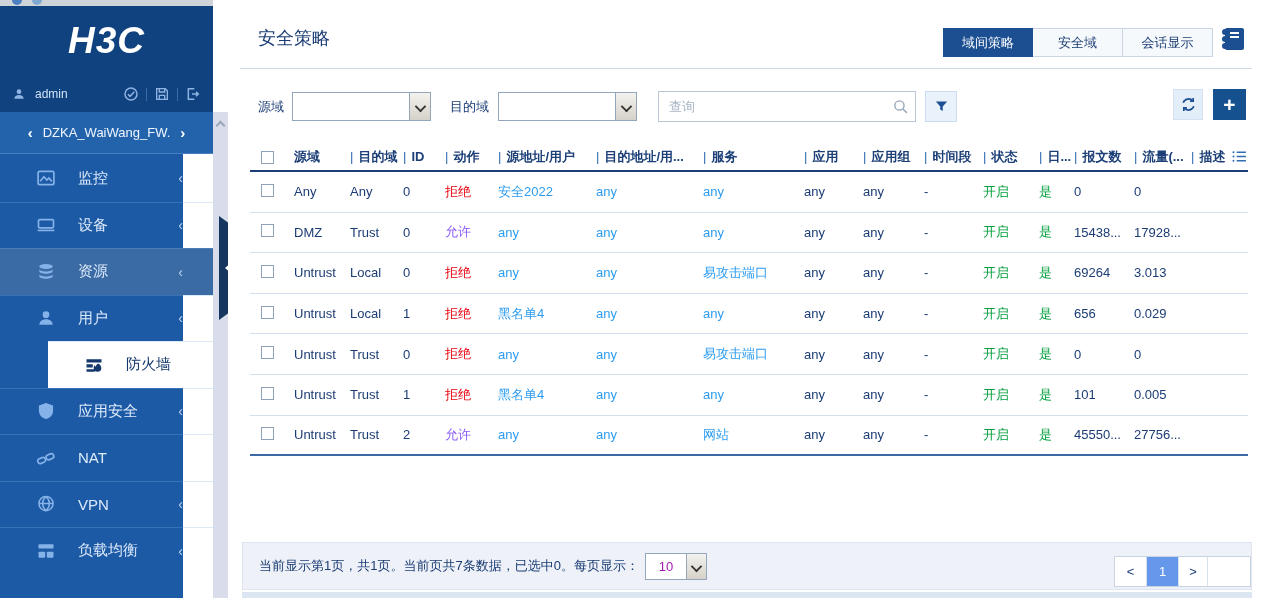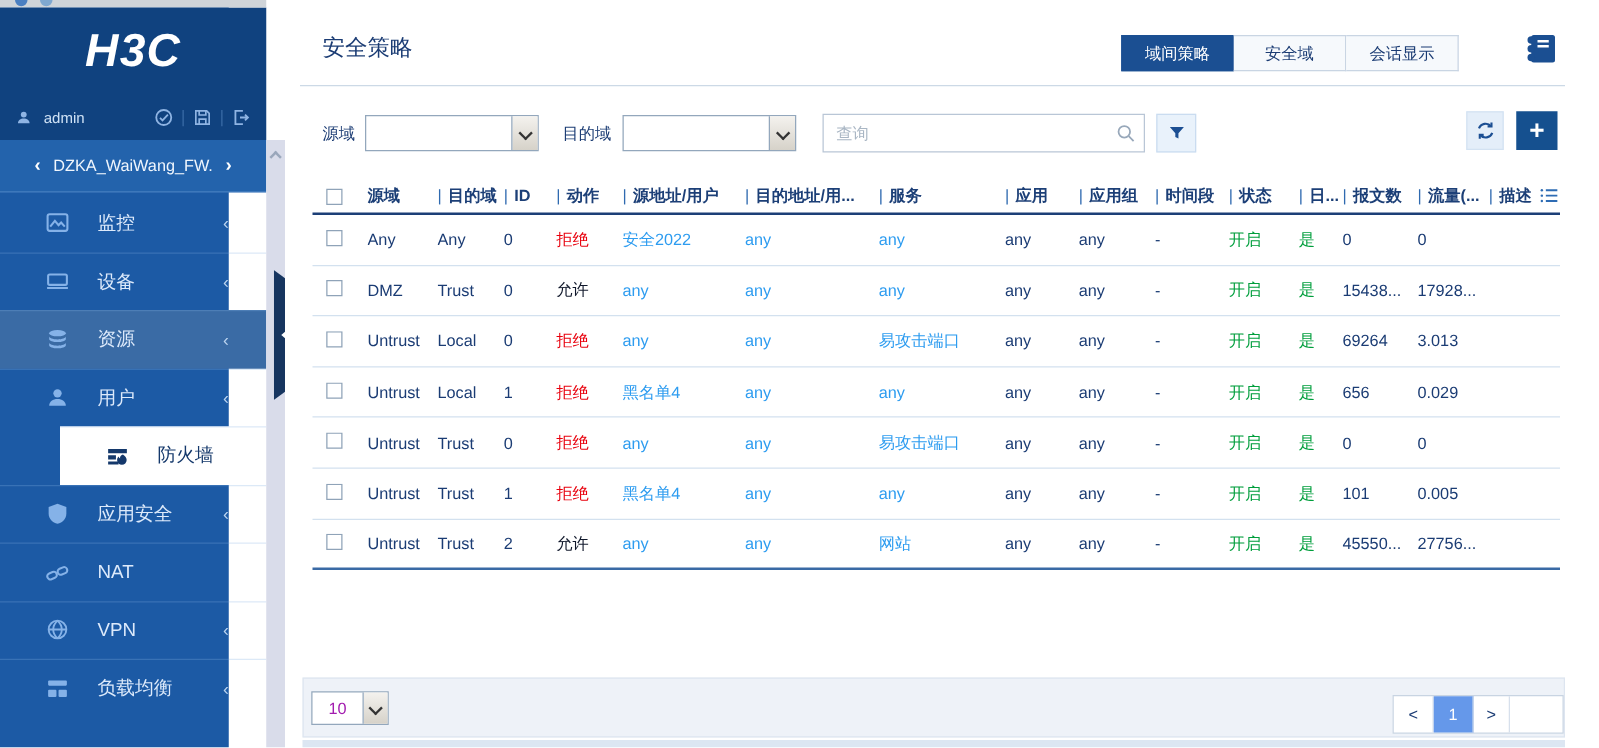--- a/index.html
+++ b/index.html
@@ -51,7 +51,7 @@
   .tab { width:90px; height:29px; display:flex; align-items:center; justify-content:center;
     font-size:13px; color:#1b3c74; background:#f6f9fc; border:1px solid #c9d5e3; border-left:none; cursor:pointer; }
   .tab:first-child { border-left:1px solid #c9d5e3; }
-  .tab.active { background:#1b4f92; border-color:#1b4f92; color:#fff; }
+  .tab.active { background:#1b4f92; border-color:#1b4f92; color:#fff;margin-left:46px; }
   .notebook { position:absolute; left:992px; top:27px; width:24px; height:24px; }
   .nb-body { position:absolute; left:5px; top:1px; width:19px; height:22px; background:#1b4f92; border-radius:2px; }
   .nb-ring { position:absolute; left:2px; width:6px; height:6px; border-radius:50%; background:#1b4f92; }

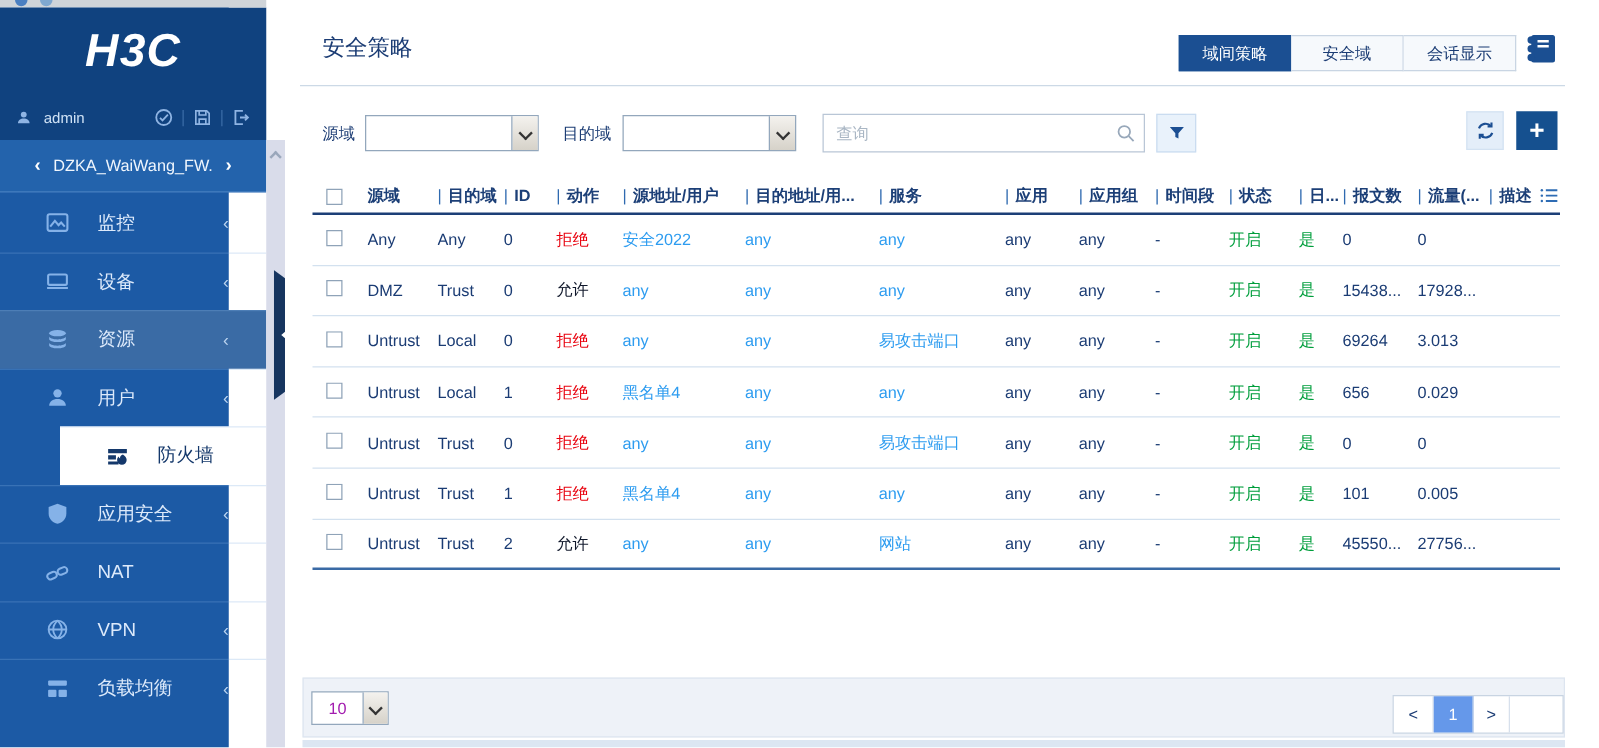--- a/index.html
+++ b/index.html
@@ -94,7 +94,7 @@
   .c-plain { color:#1b3c74; }
   .c-link { color:#2d9cf0; cursor:pointer; }
   .c-deny { color:#e8000d; }
-  .c-permit { color:#0f172a; }
+  .c-permit { color:#8b5cf6; }
   .c-green { color:#009e3c; }
   .cbx { width:13px; height:13px; border:1px solid #8fa3b8; background:#fff; margin-left:11px; cursor:pointer; }
 

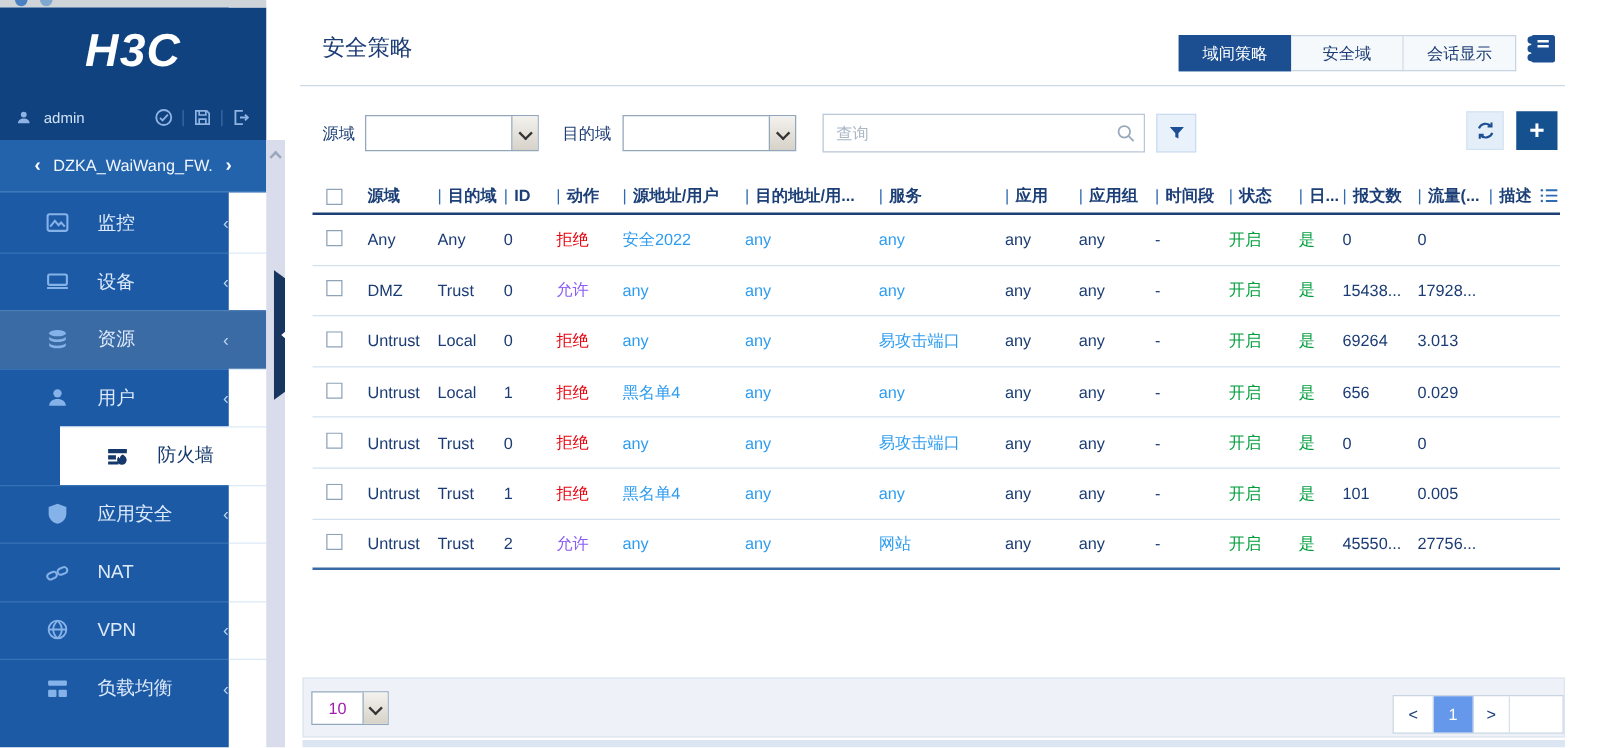--- a/index.html
+++ b/index.html
@@ -448,6 +448,7 @@
     </div>
 
     <div class="footer-bar">
+      <span class="finfo">当前显示第1页，共1页。当前页共7条数据，已选中0。每页显示：</span>
       <div class="fselect">
         <span class="sval">10</span>
         <span class="sbtn"></span>

